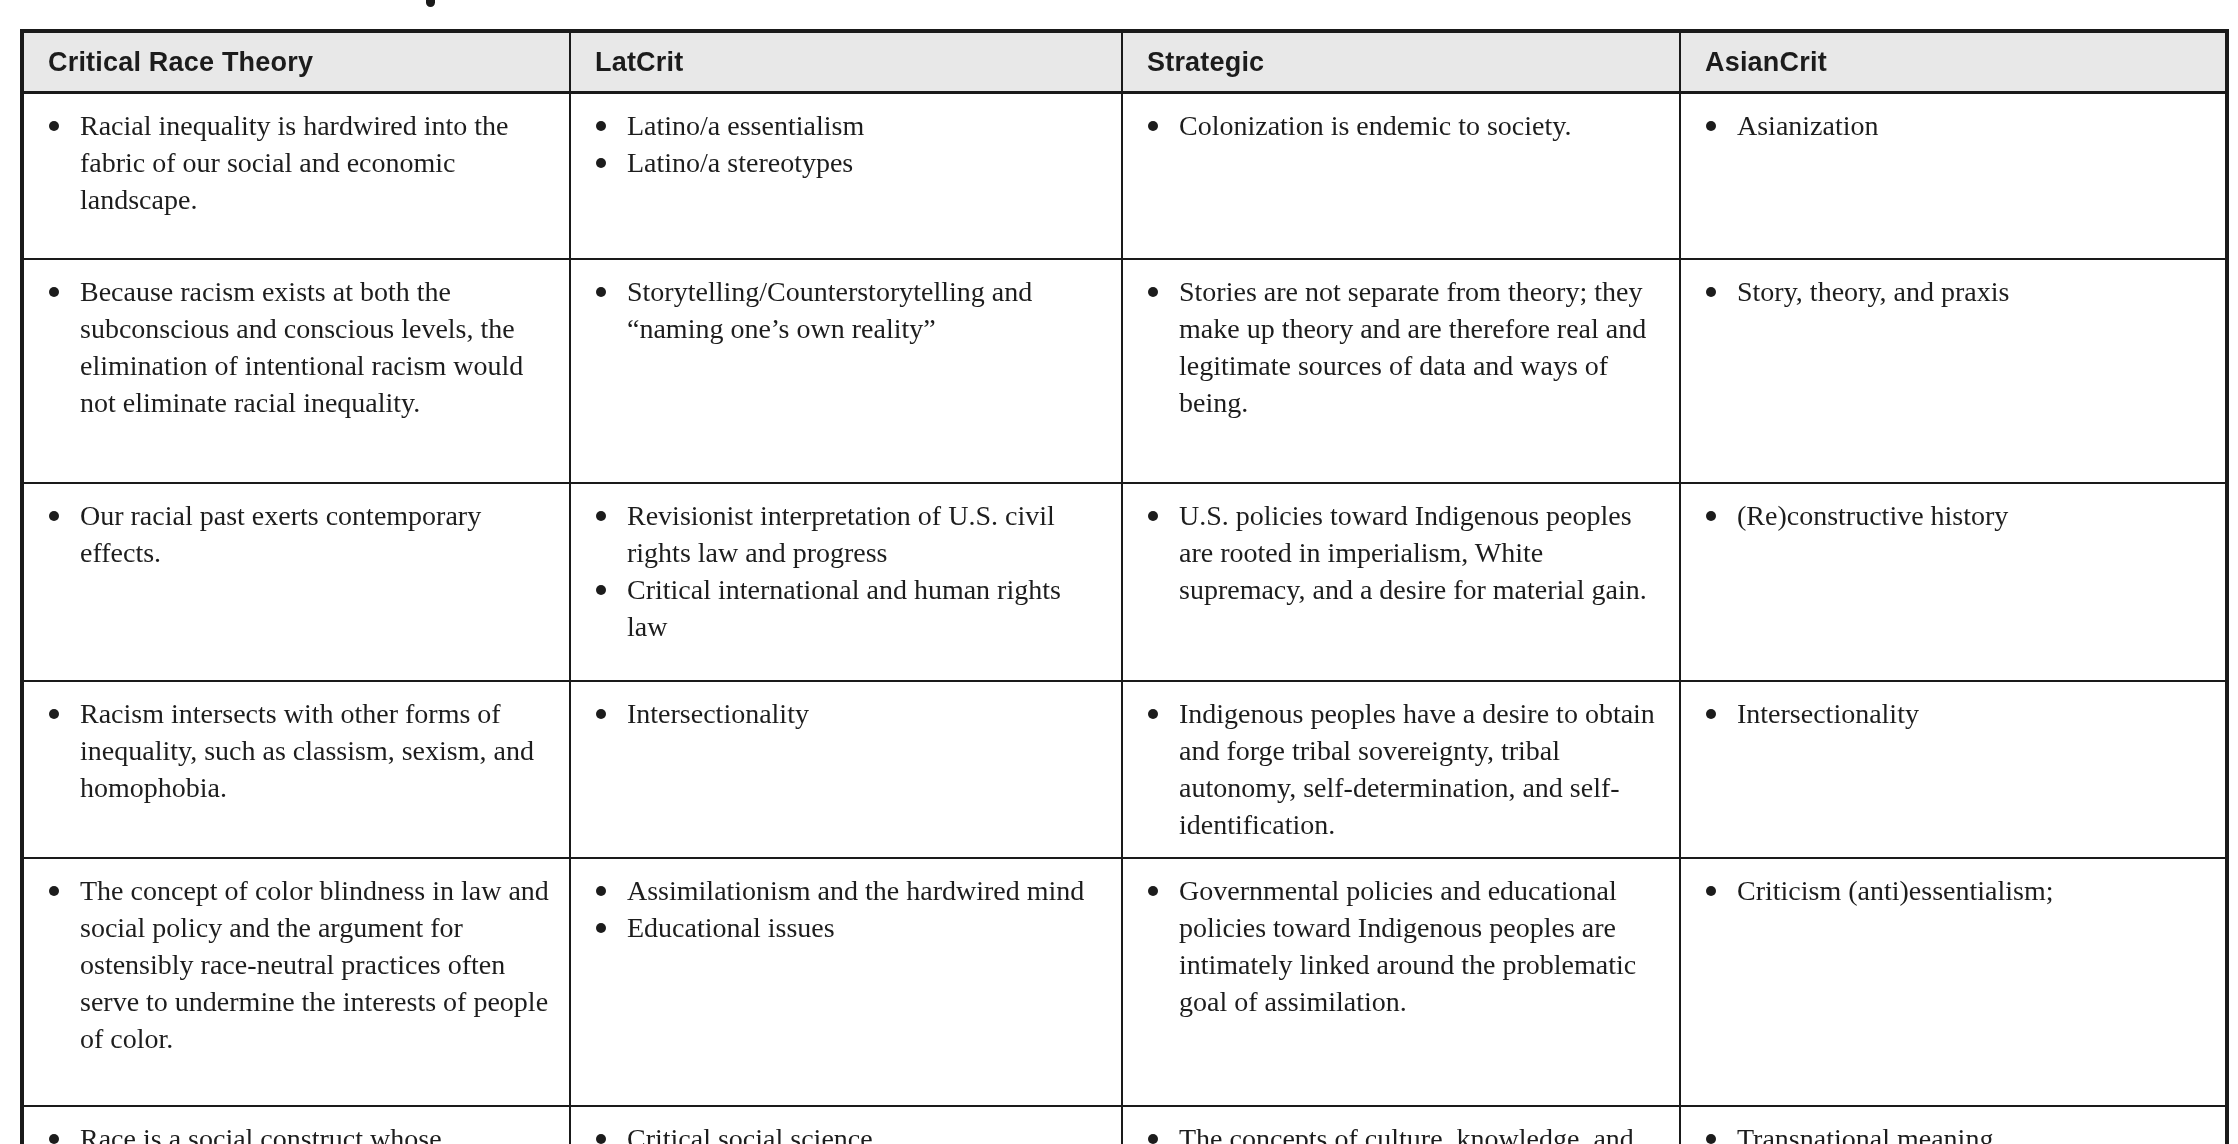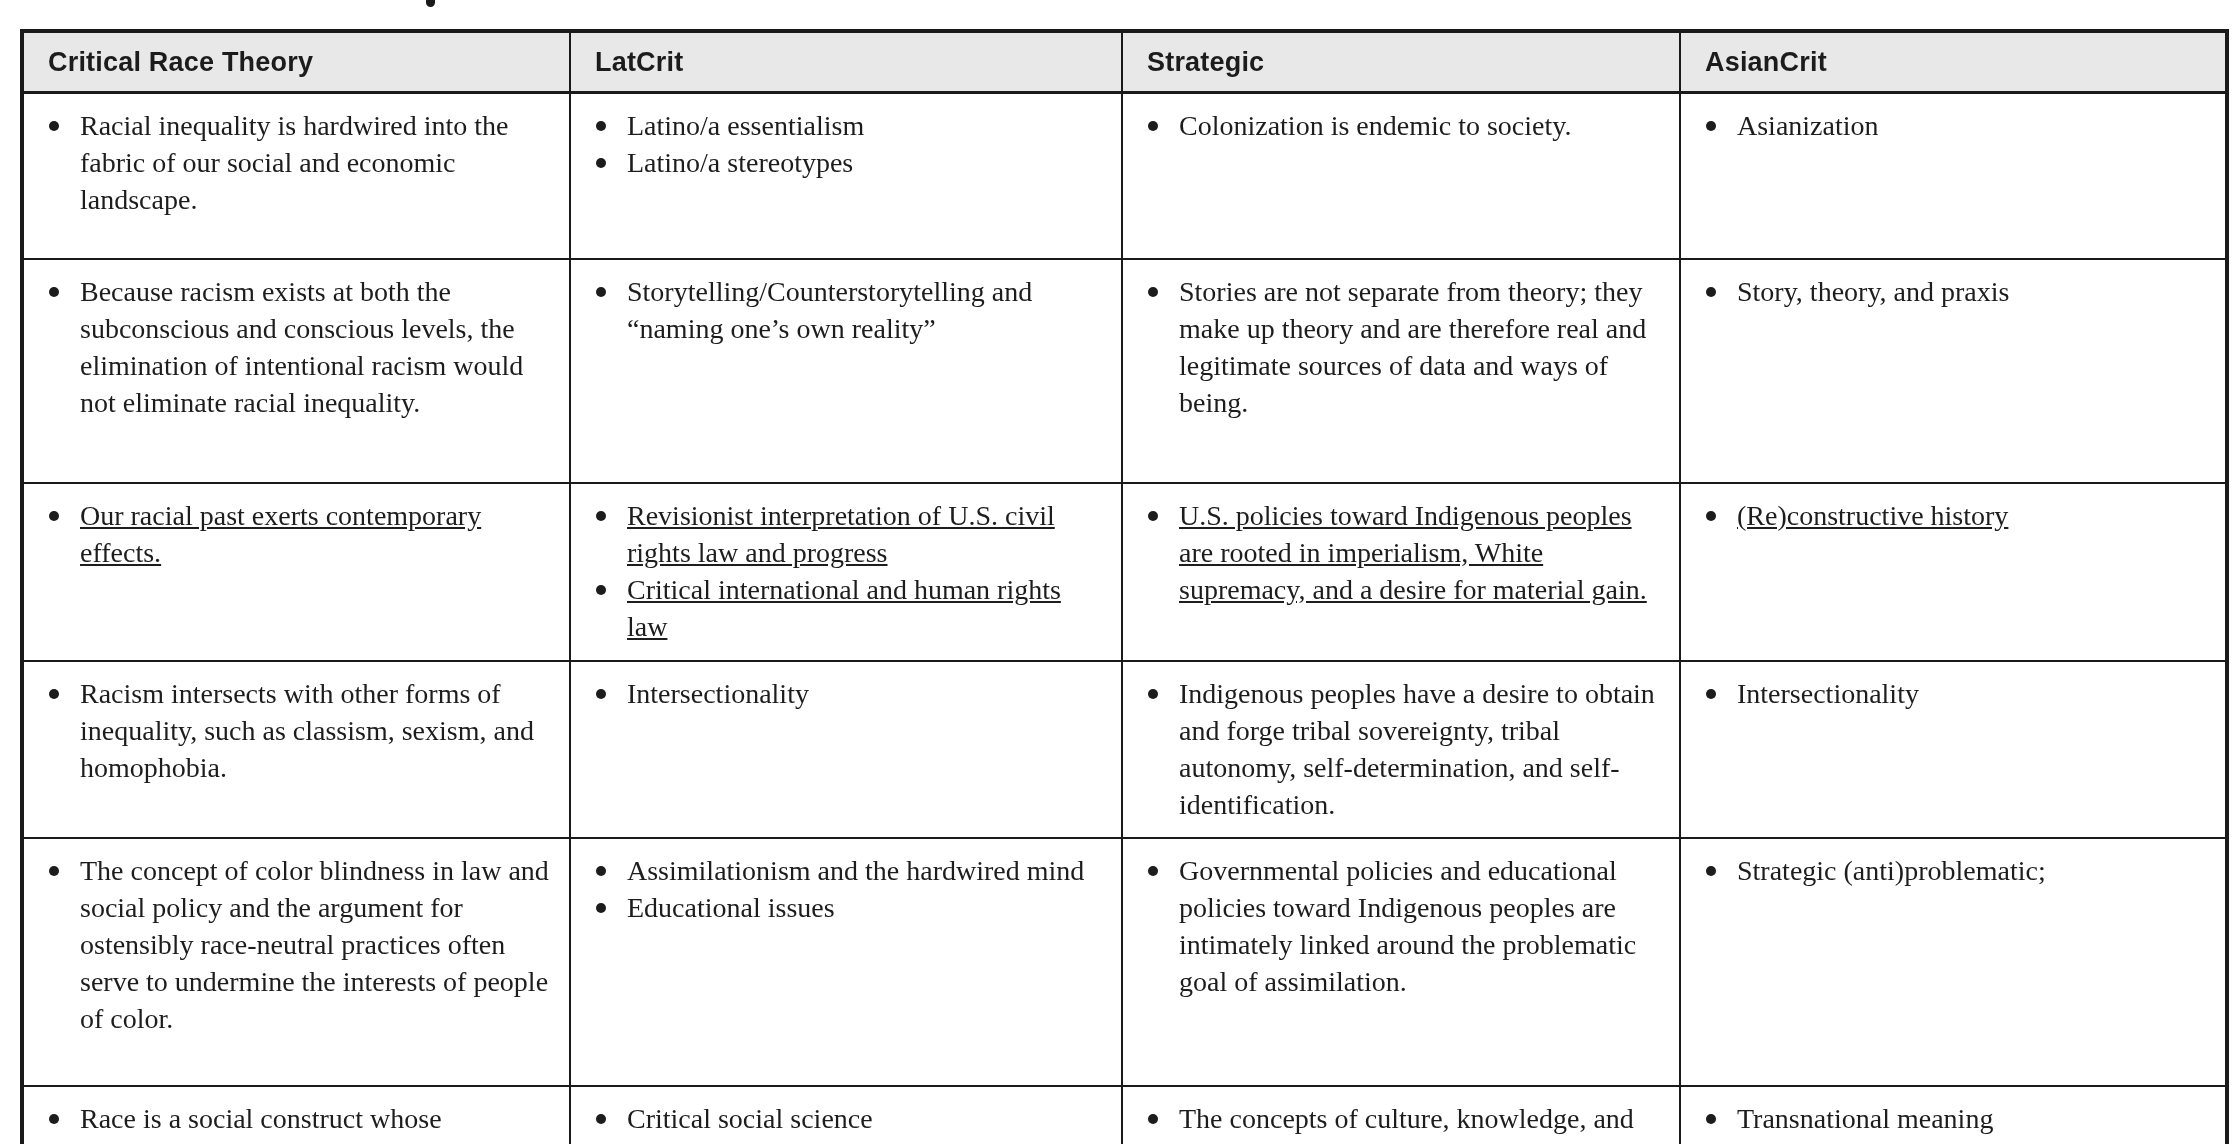--- a/index.html
+++ b/index.html
@@ -62,7 +62,7 @@
   }
   tbody tr:nth-child(1) { height: 166px; font-family: Liberation Serif, serif; }
   tbody tr:nth-child(2) { height: 224px; }
-  tbody tr:nth-child(3) { height: 178px; text-decoration: underline; }
+  tbody tr:nth-child(3) { height: 198px; }
   tbody tr:nth-child(4) { height: 177px; }
   tbody tr:nth-child(5) { height: 248px; }
   tbody tr:nth-child(6) { height: 144px; }

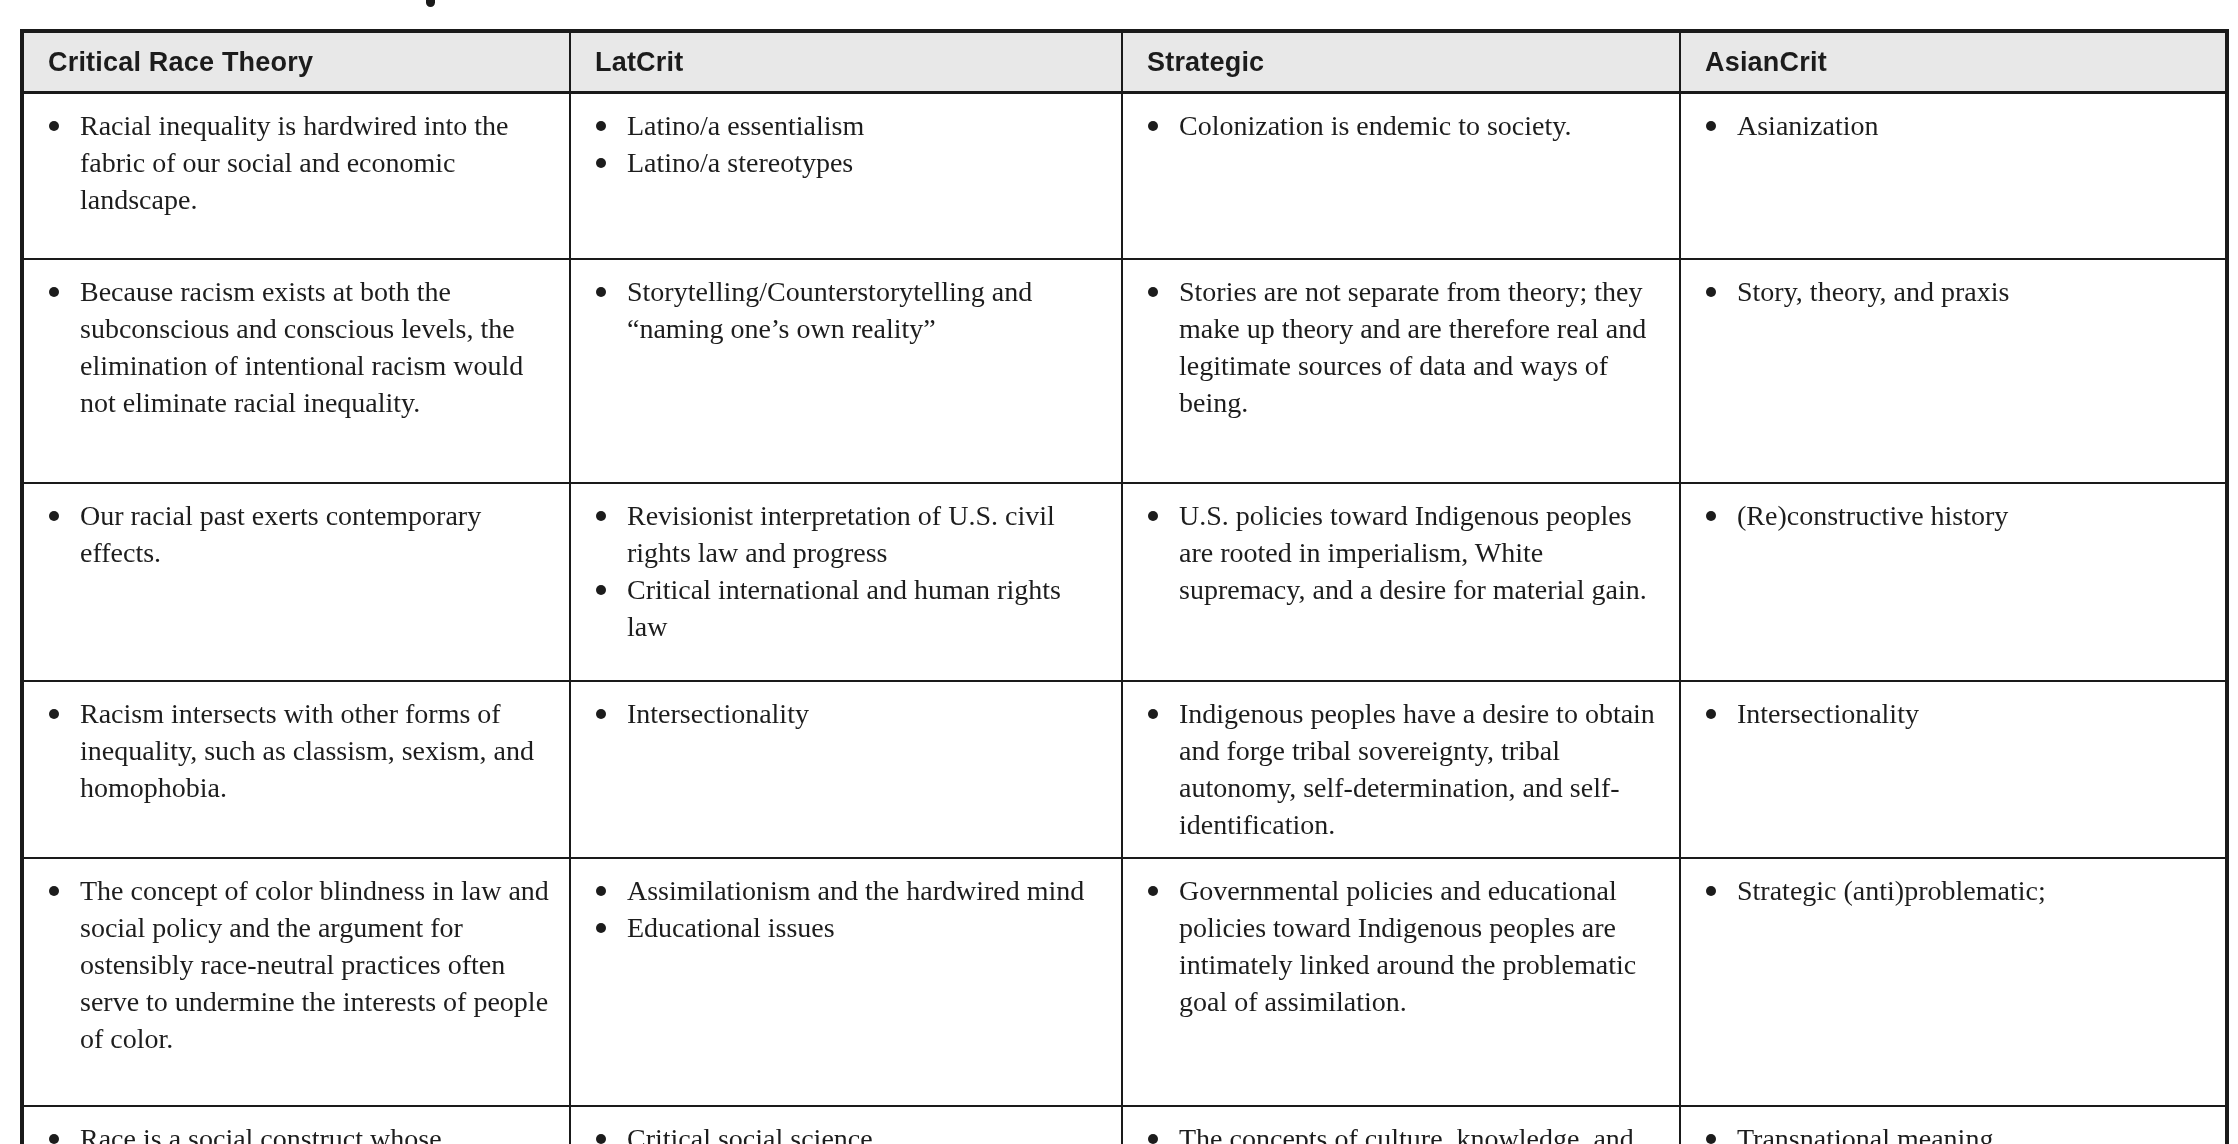--- a/index.html
+++ b/index.html
@@ -217,7 +217,7 @@
         </td>
         <td>
           <ul class="bullets">
-            <li>Strategic (anti)problematic;</li>
+            <li>Criticism (anti)essentialism;</li>
           </ul>
         </td>
       </tr>

